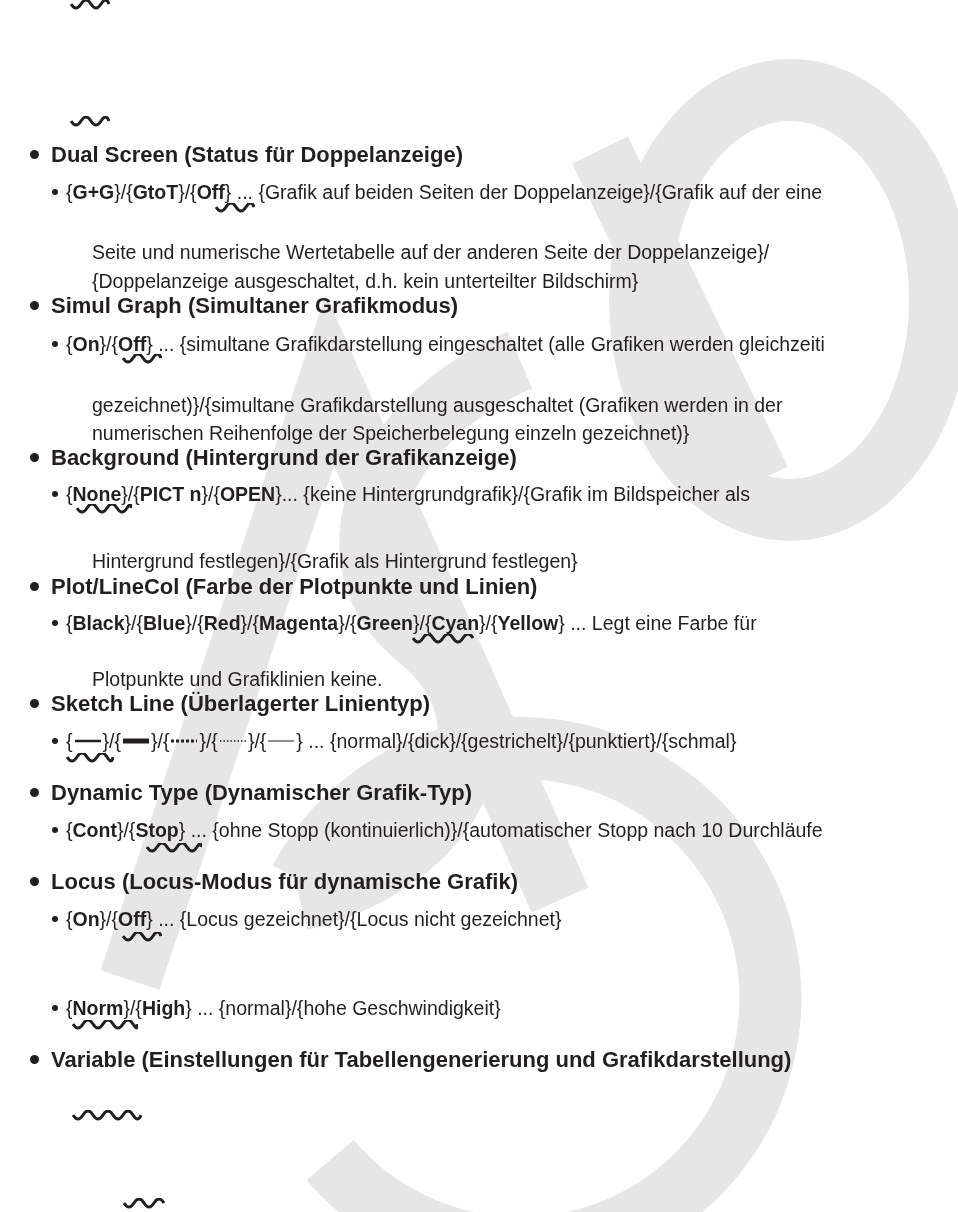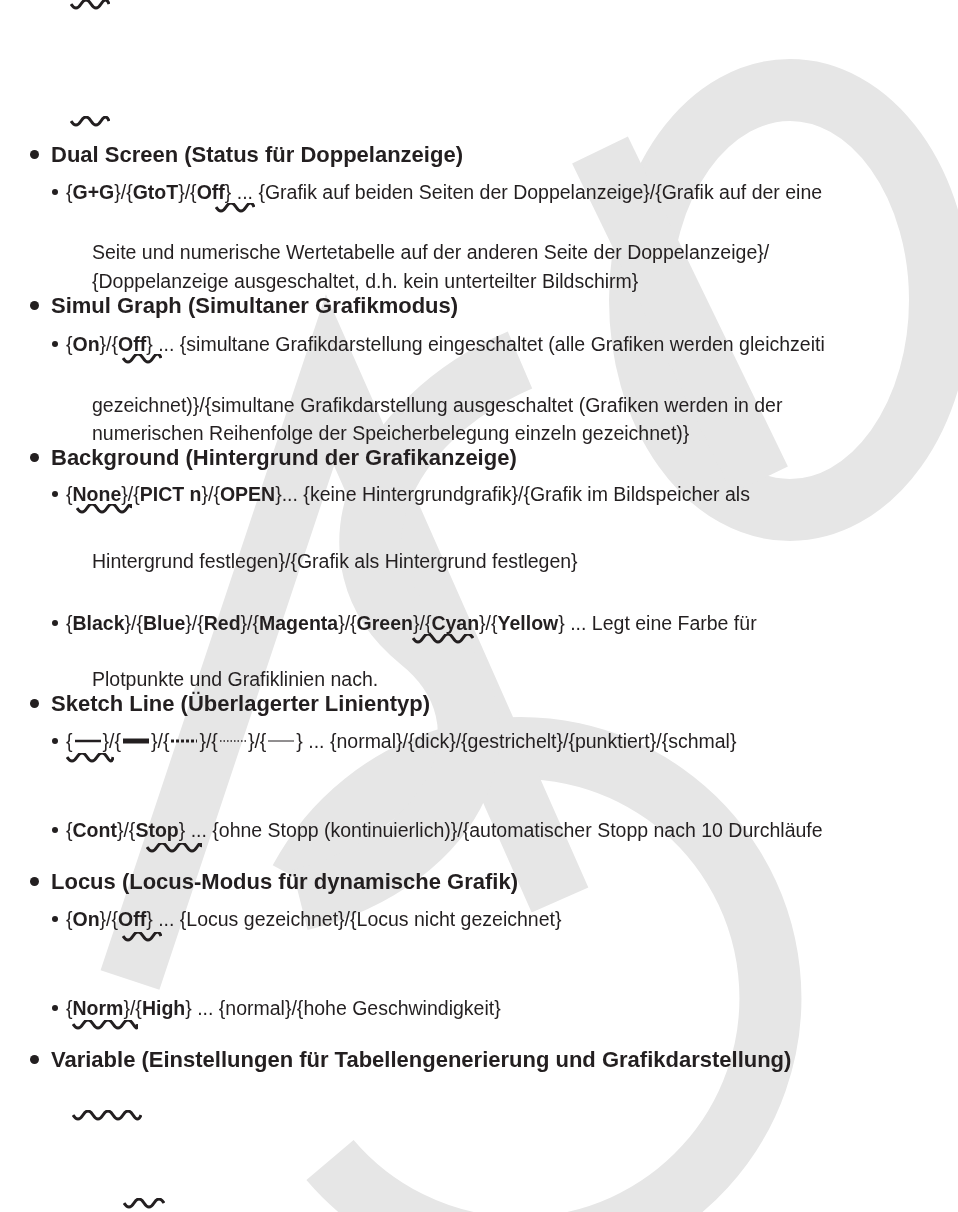--- a/index.html
+++ b/index.html
@@ -70,6 +70,7 @@
     </svg>
   <div class="abs line cont" style="top:522px">Hintergrund festlegen}/{Grafik als Hintergrund festlegen}</div>
 
+  <div class="abs head" style="top:574px"><span class="dot"></span><span>Plot/LineCol (Farbe der Plotpunkte und Linien)</span></div>
   <div class="abs line sub" style="top:611px"><span class="sdot"></span>{<b>Black</b>}/{<b>Blue</b>}/{<b>Red</b>}/{<b>Magenta</b>}/{<b>Green</b>}/{<b>Cyan</b>}/{<b>Yellow</b>}<span> ... Legt eine Farbe für</span></div>
   <svg class="wave" style="left:412px;top:634px" width="62" height="12" viewBox="0 0 62 12">
       <path d="M1 4 Q6 12 11 4 T21 4 T31 4 T41 4 T51 4 T61 4" stroke="#231f20" stroke-width="3" fill="none"></path>

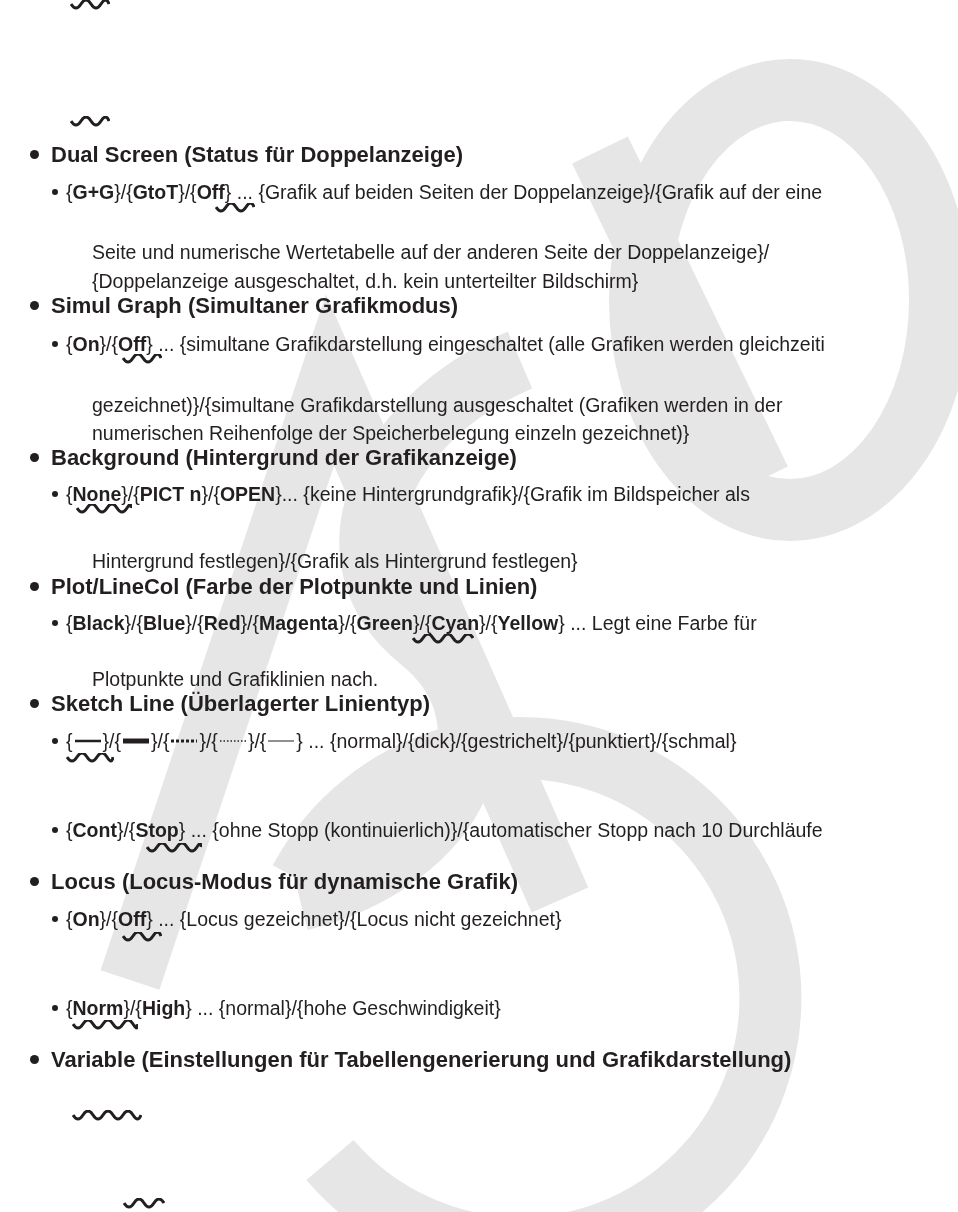--- a/index.html
+++ b/index.html
@@ -75,7 +75,7 @@
   <svg class="wave" style="left:412px;top:634px" width="62" height="12" viewBox="0 0 62 12">
       <path d="M1 4 Q6 12 11 4 T21 4 T31 4 T41 4 T51 4 T61 4" stroke="#231f20" stroke-width="3" fill="none"></path>
     </svg>
-  <div class="abs line cont" style="top:640px">Plotpunkte und Grafiklinien nach.</div>
+  <div class="abs line cont" style="top:640px">Plotpunkte und Grafiklinien keine.</div>
 
   <div class="abs head" style="top:691px"><span class="dot"></span><span>Sketch Line (Überlagerter Linientyp)</span></div>
   <div class="abs line sub" style="top:729px"><span class="sdot"></span>{<svg class="ls" width="30" height="10">

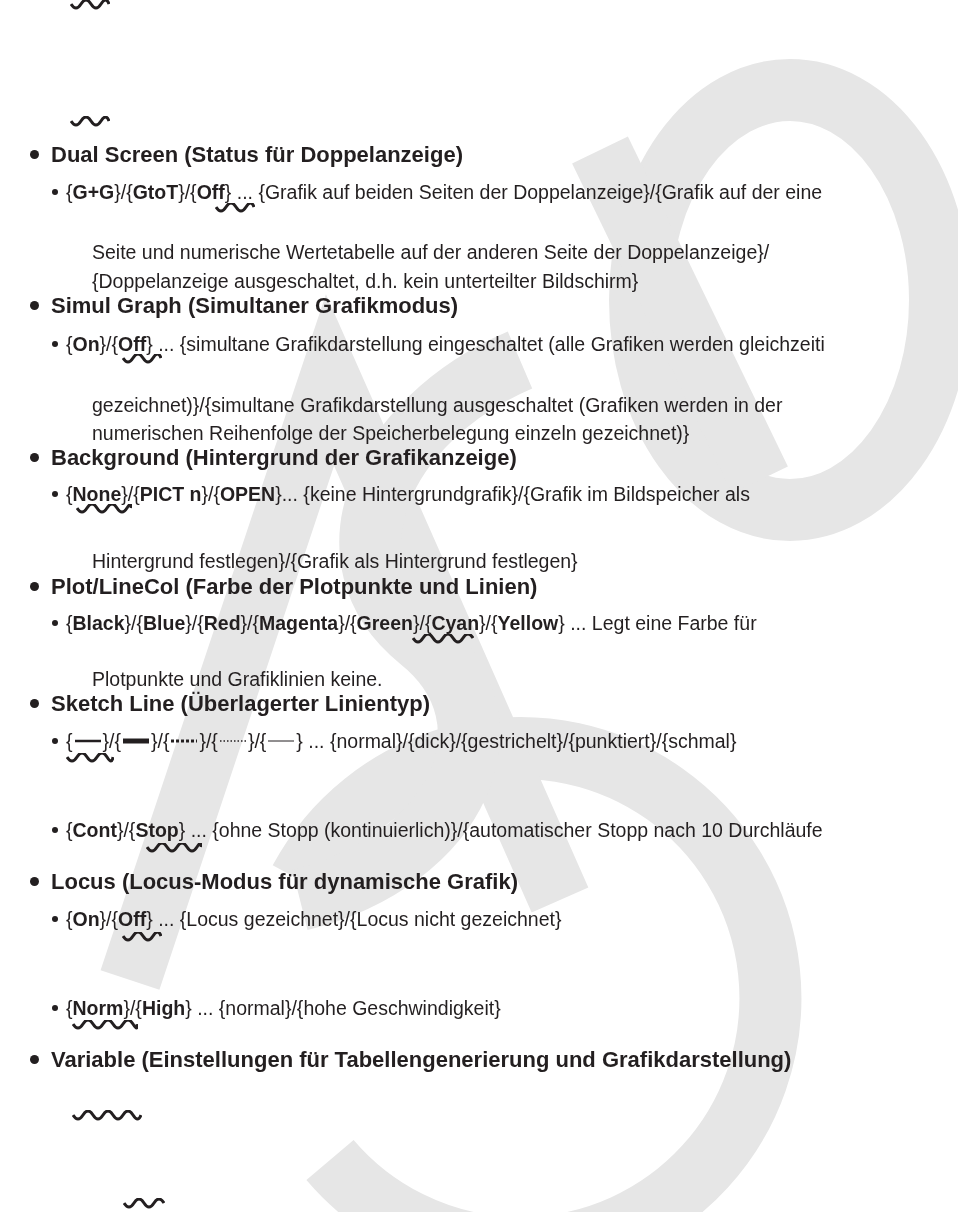--- a/index.html
+++ b/index.html
@@ -93,6 +93,7 @@
       <path d="M1 4 Q6 12 11 4 T21 4 T31 4 T41 4 T47 4" stroke="#231f20" stroke-width="3" fill="none"></path>
     </svg>
 
+  <div class="abs head" style="top:780px"><span class="dot"></span><span>Dynamic Type (Dynamischer Grafik-Typ)</span></div>
   <div class="abs line sub" style="top:818px"><span class="sdot"></span>{<b>Cont</b>}/{<b>Stop</b>}<span> ... {ohne Stopp (kontinuierlich)}/{automatischer Stopp nach 10 Durchläufe</span></div>
   <svg class="wave" style="left:146px;top:843px" width="56" height="12" viewBox="0 0 56 12">
       <path d="M1 4 Q6 12 11 4 T21 4 T31 4 T41 4 T51 4 T55 4" stroke="#231f20" stroke-width="3" fill="none"></path>

